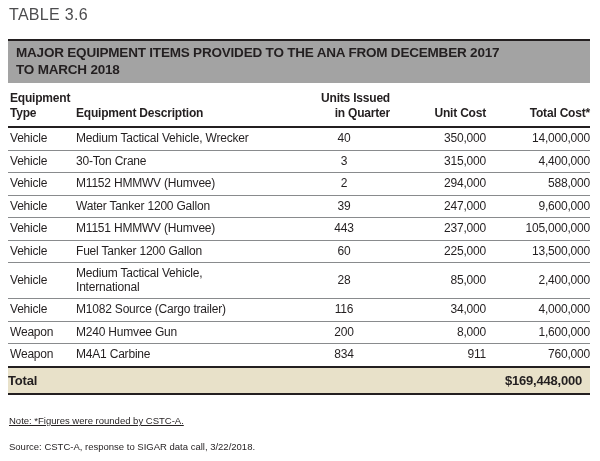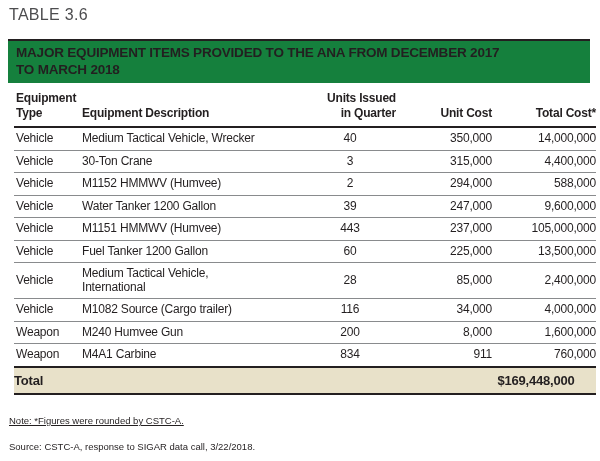--- a/index.html
+++ b/index.html
@@ -13,7 +13,7 @@
     font-size:16px;color:#4d4d4f;letter-spacing:.3px;margin:1px 0 15px 1px;
   }
   .title-band{
-    background:#15803d;border-top:2.5px solid #231f20;
+    background:#a3a3a3;border-top:2.5px solid #231f20;
     padding:4px 9px 5px 8px;font-weight:bold;font-size:13.5px;line-height:16.5px;
     letter-spacing:-.2px;white-space:pre-line;
   }

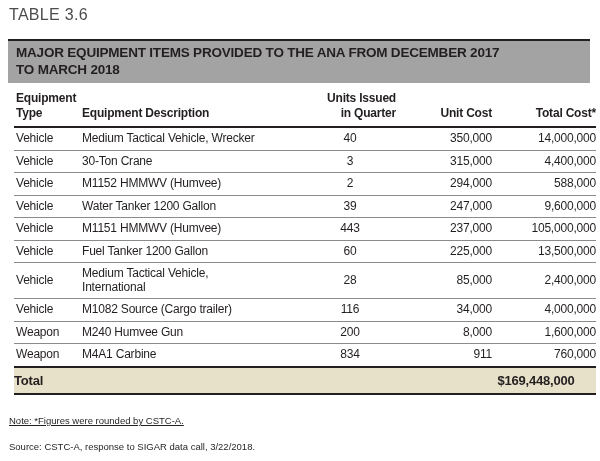--- a/index.html
+++ b/index.html
@@ -17,7 +17,7 @@
     padding:4px 9px 5px 8px;font-weight:bold;font-size:13.5px;line-height:16.5px;
     letter-spacing:-.2px;white-space:pre-line;
   }
-  table{width:100%;border-collapse:collapse;table-layout:fixed;margin-left:6px;}
+  table{width:100%;border-collapse:collapse;table-layout:fixed;}
   col.c1{width:68px;}col.c2{width:222px;}col.c3{width:92px;}col.c4{width:96px;}
   thead th{
     font-size:12px;font-weight:bold;vertical-align:bottom;

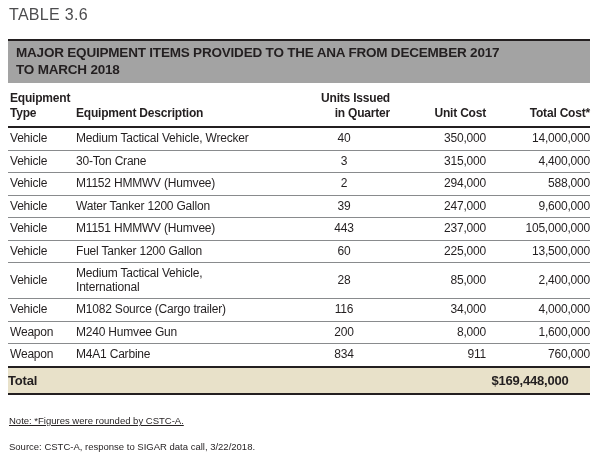--- a/index.html
+++ b/index.html
@@ -39,7 +39,7 @@
     padding:6px 0 6px;letter-spacing:-.2px;
   }
   tr.total-row td:first-child{}
-  tr.total-row td.ar{padding-right:16px;text-align:center;}
+  tr.total-row td.ar{padding-right:8px;}
   .note{font-size:9.5px;margin-top:20px;margin-left:1px;color:#231f20;text-decoration:underline;}
   .source{font-size:9.5px;margin-top:15px;margin-left:1px;color:#231f20;}
 </style>

